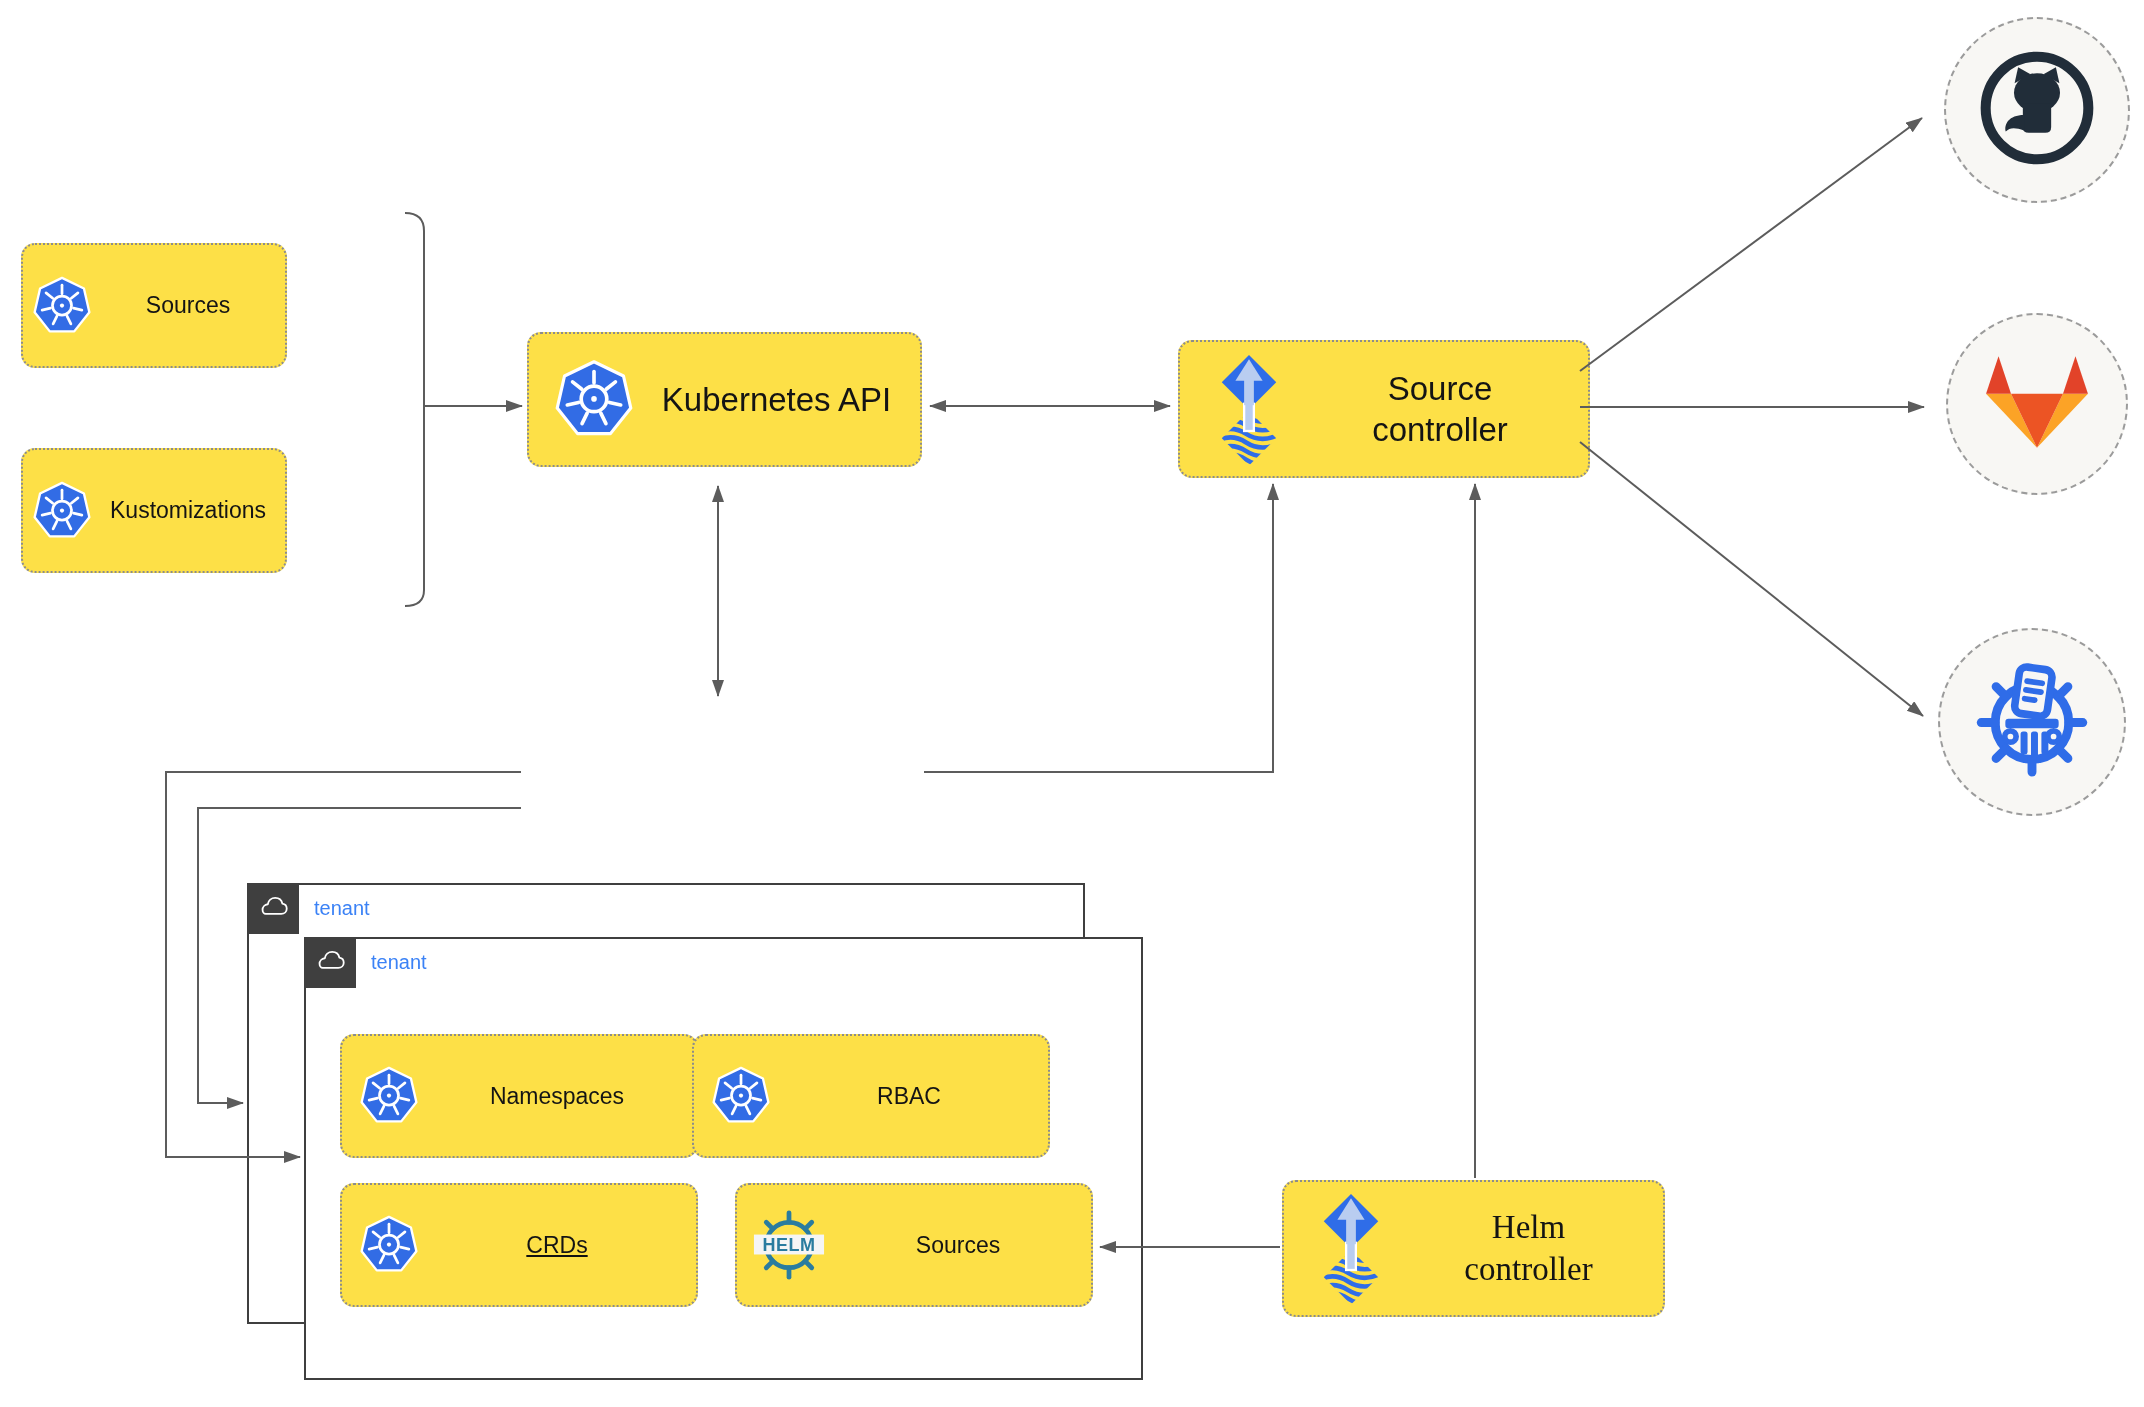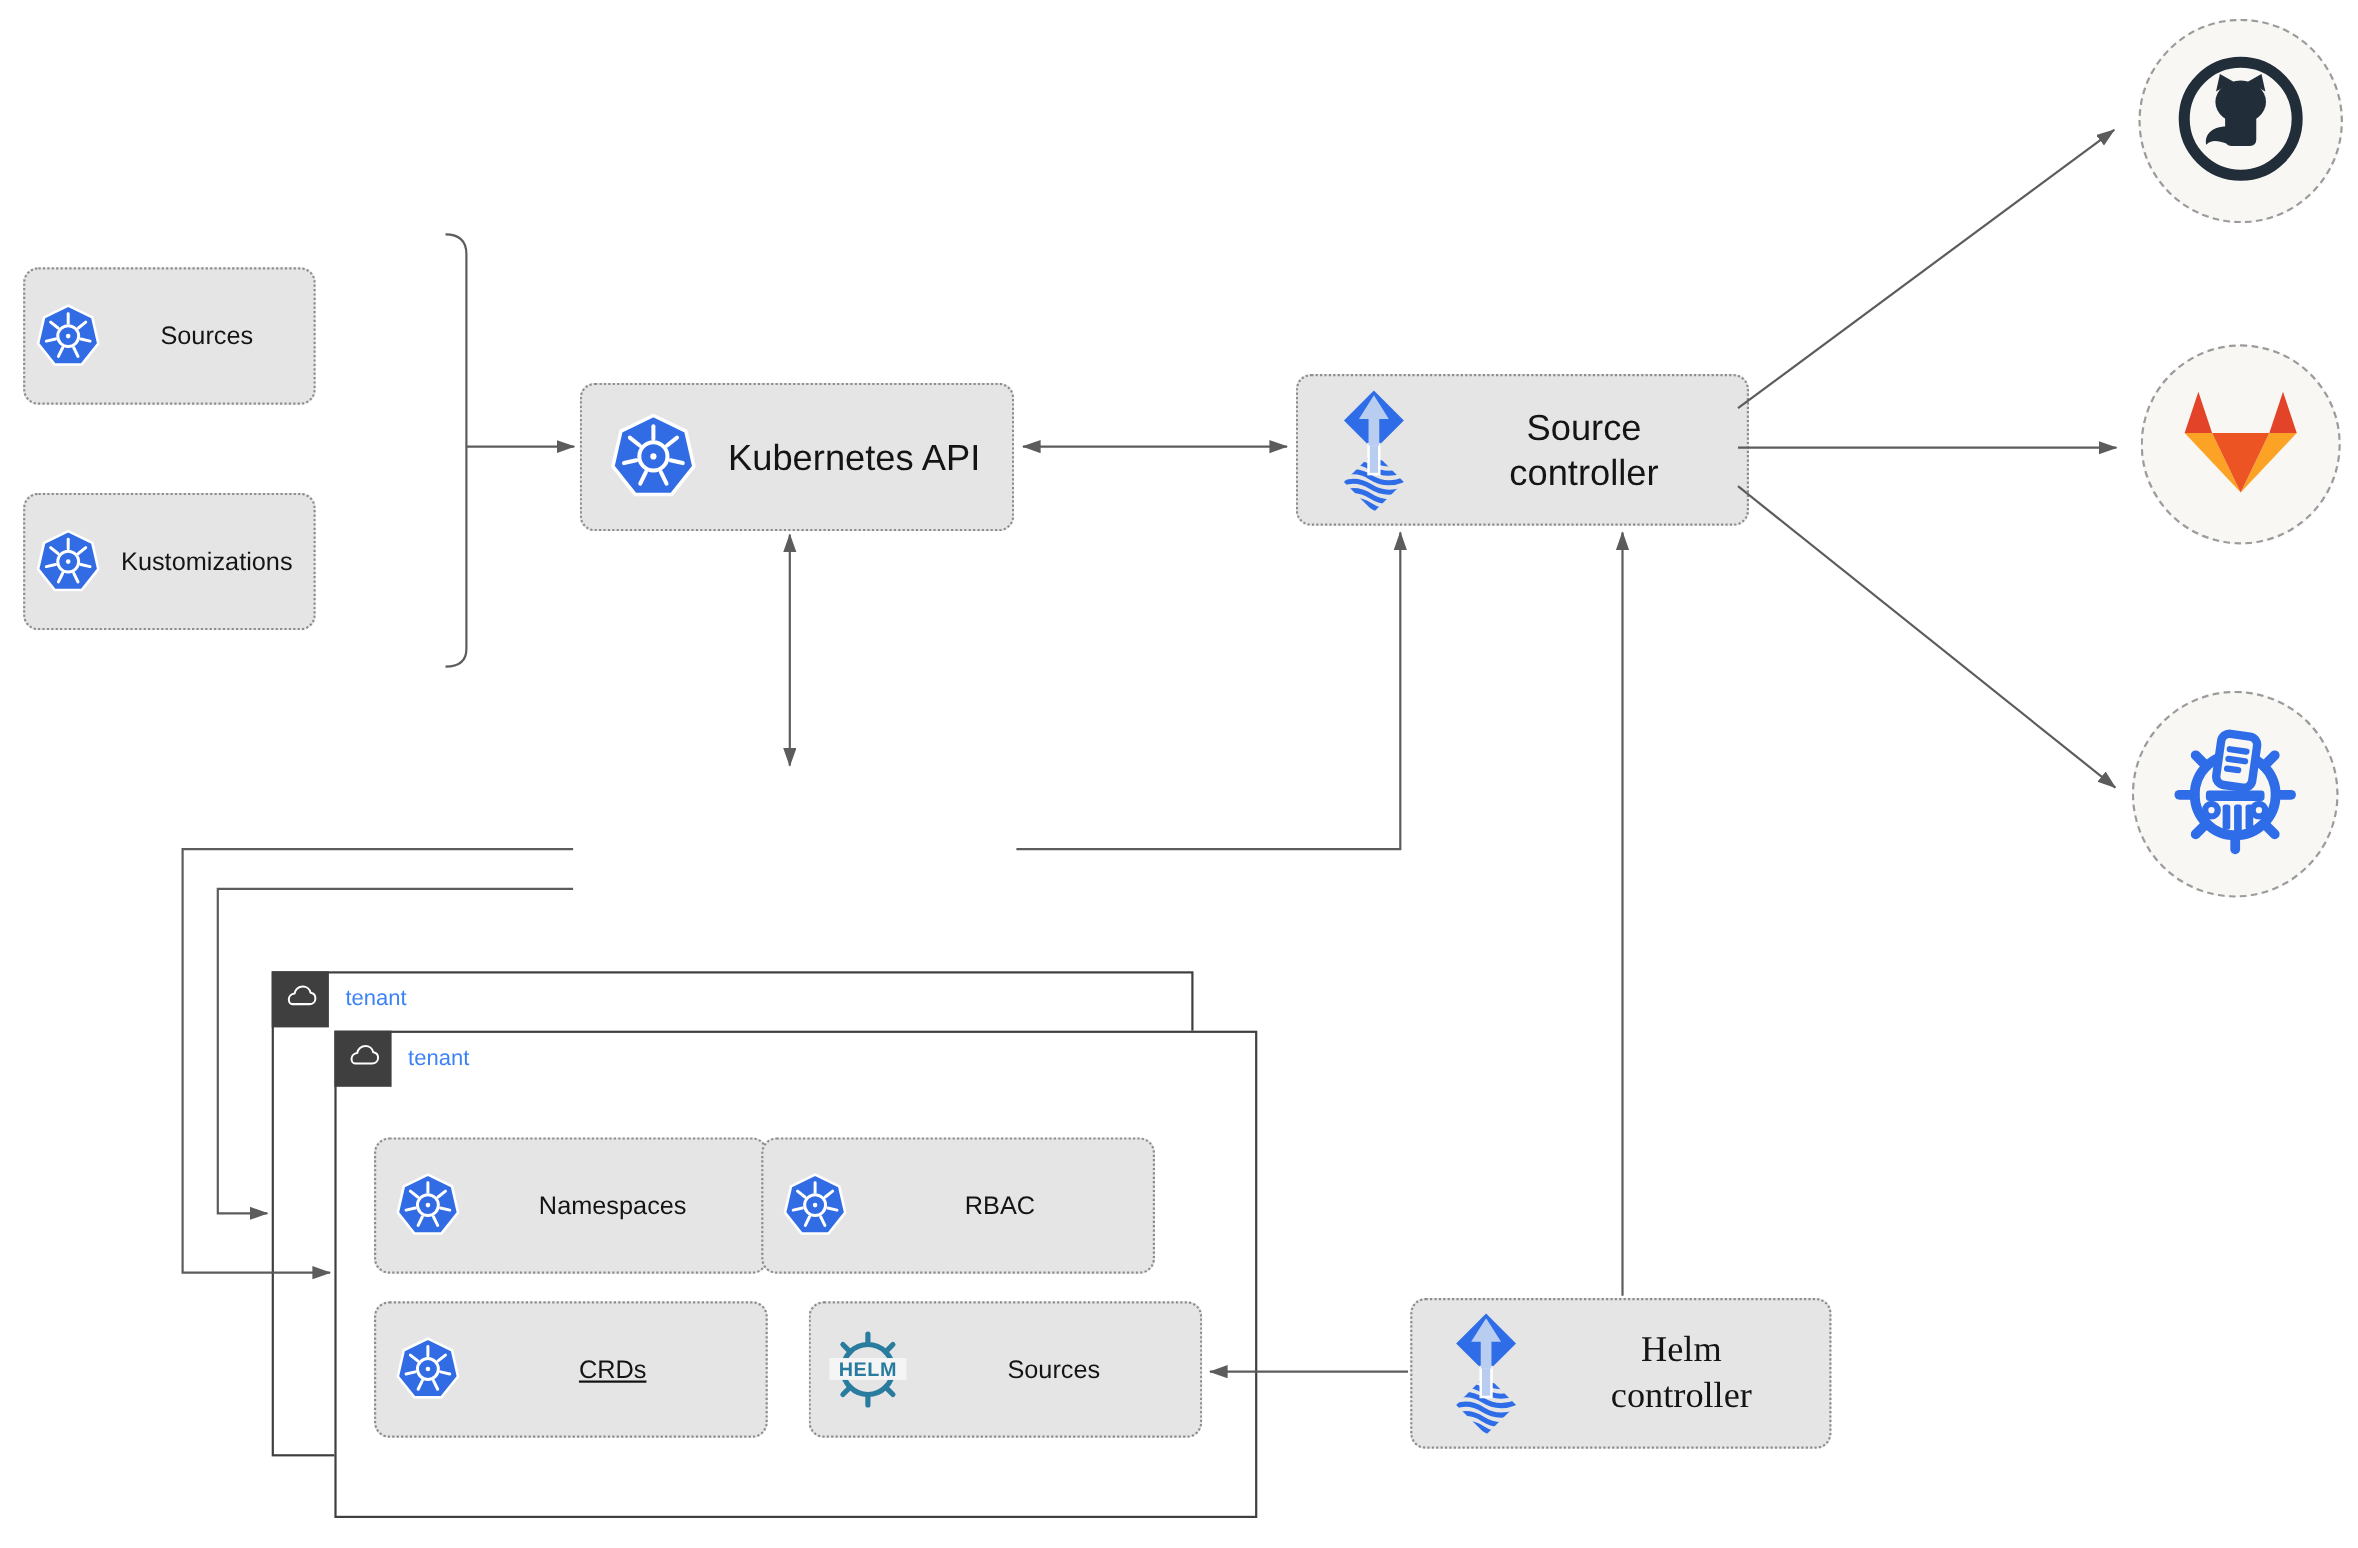--- a/index.html
+++ b/index.html
@@ -6,7 +6,7 @@
   .stage{position:relative;width:2144px;height:1407px;background:#ffffff;overflow:hidden;
          font-family:"Liberation Sans", sans-serif;color:#111;}
   
-  .node{position:absolute;background:#e5e5e5;border:2px dotted #8c8c8c;border-radius:14px;
+  .node{position:absolute;background:#fde047;border:2px dotted #8c8c8c;border-radius:14px;
         display:flex;align-items:center;box-sizing:border-box;}
   .node .icon{flex:0 0 auto;display:flex;align-items:center;justify-content:center;}
   .node .label{flex:1;text-align:center;font-size:23px;color:#141414;line-height:1.25;}

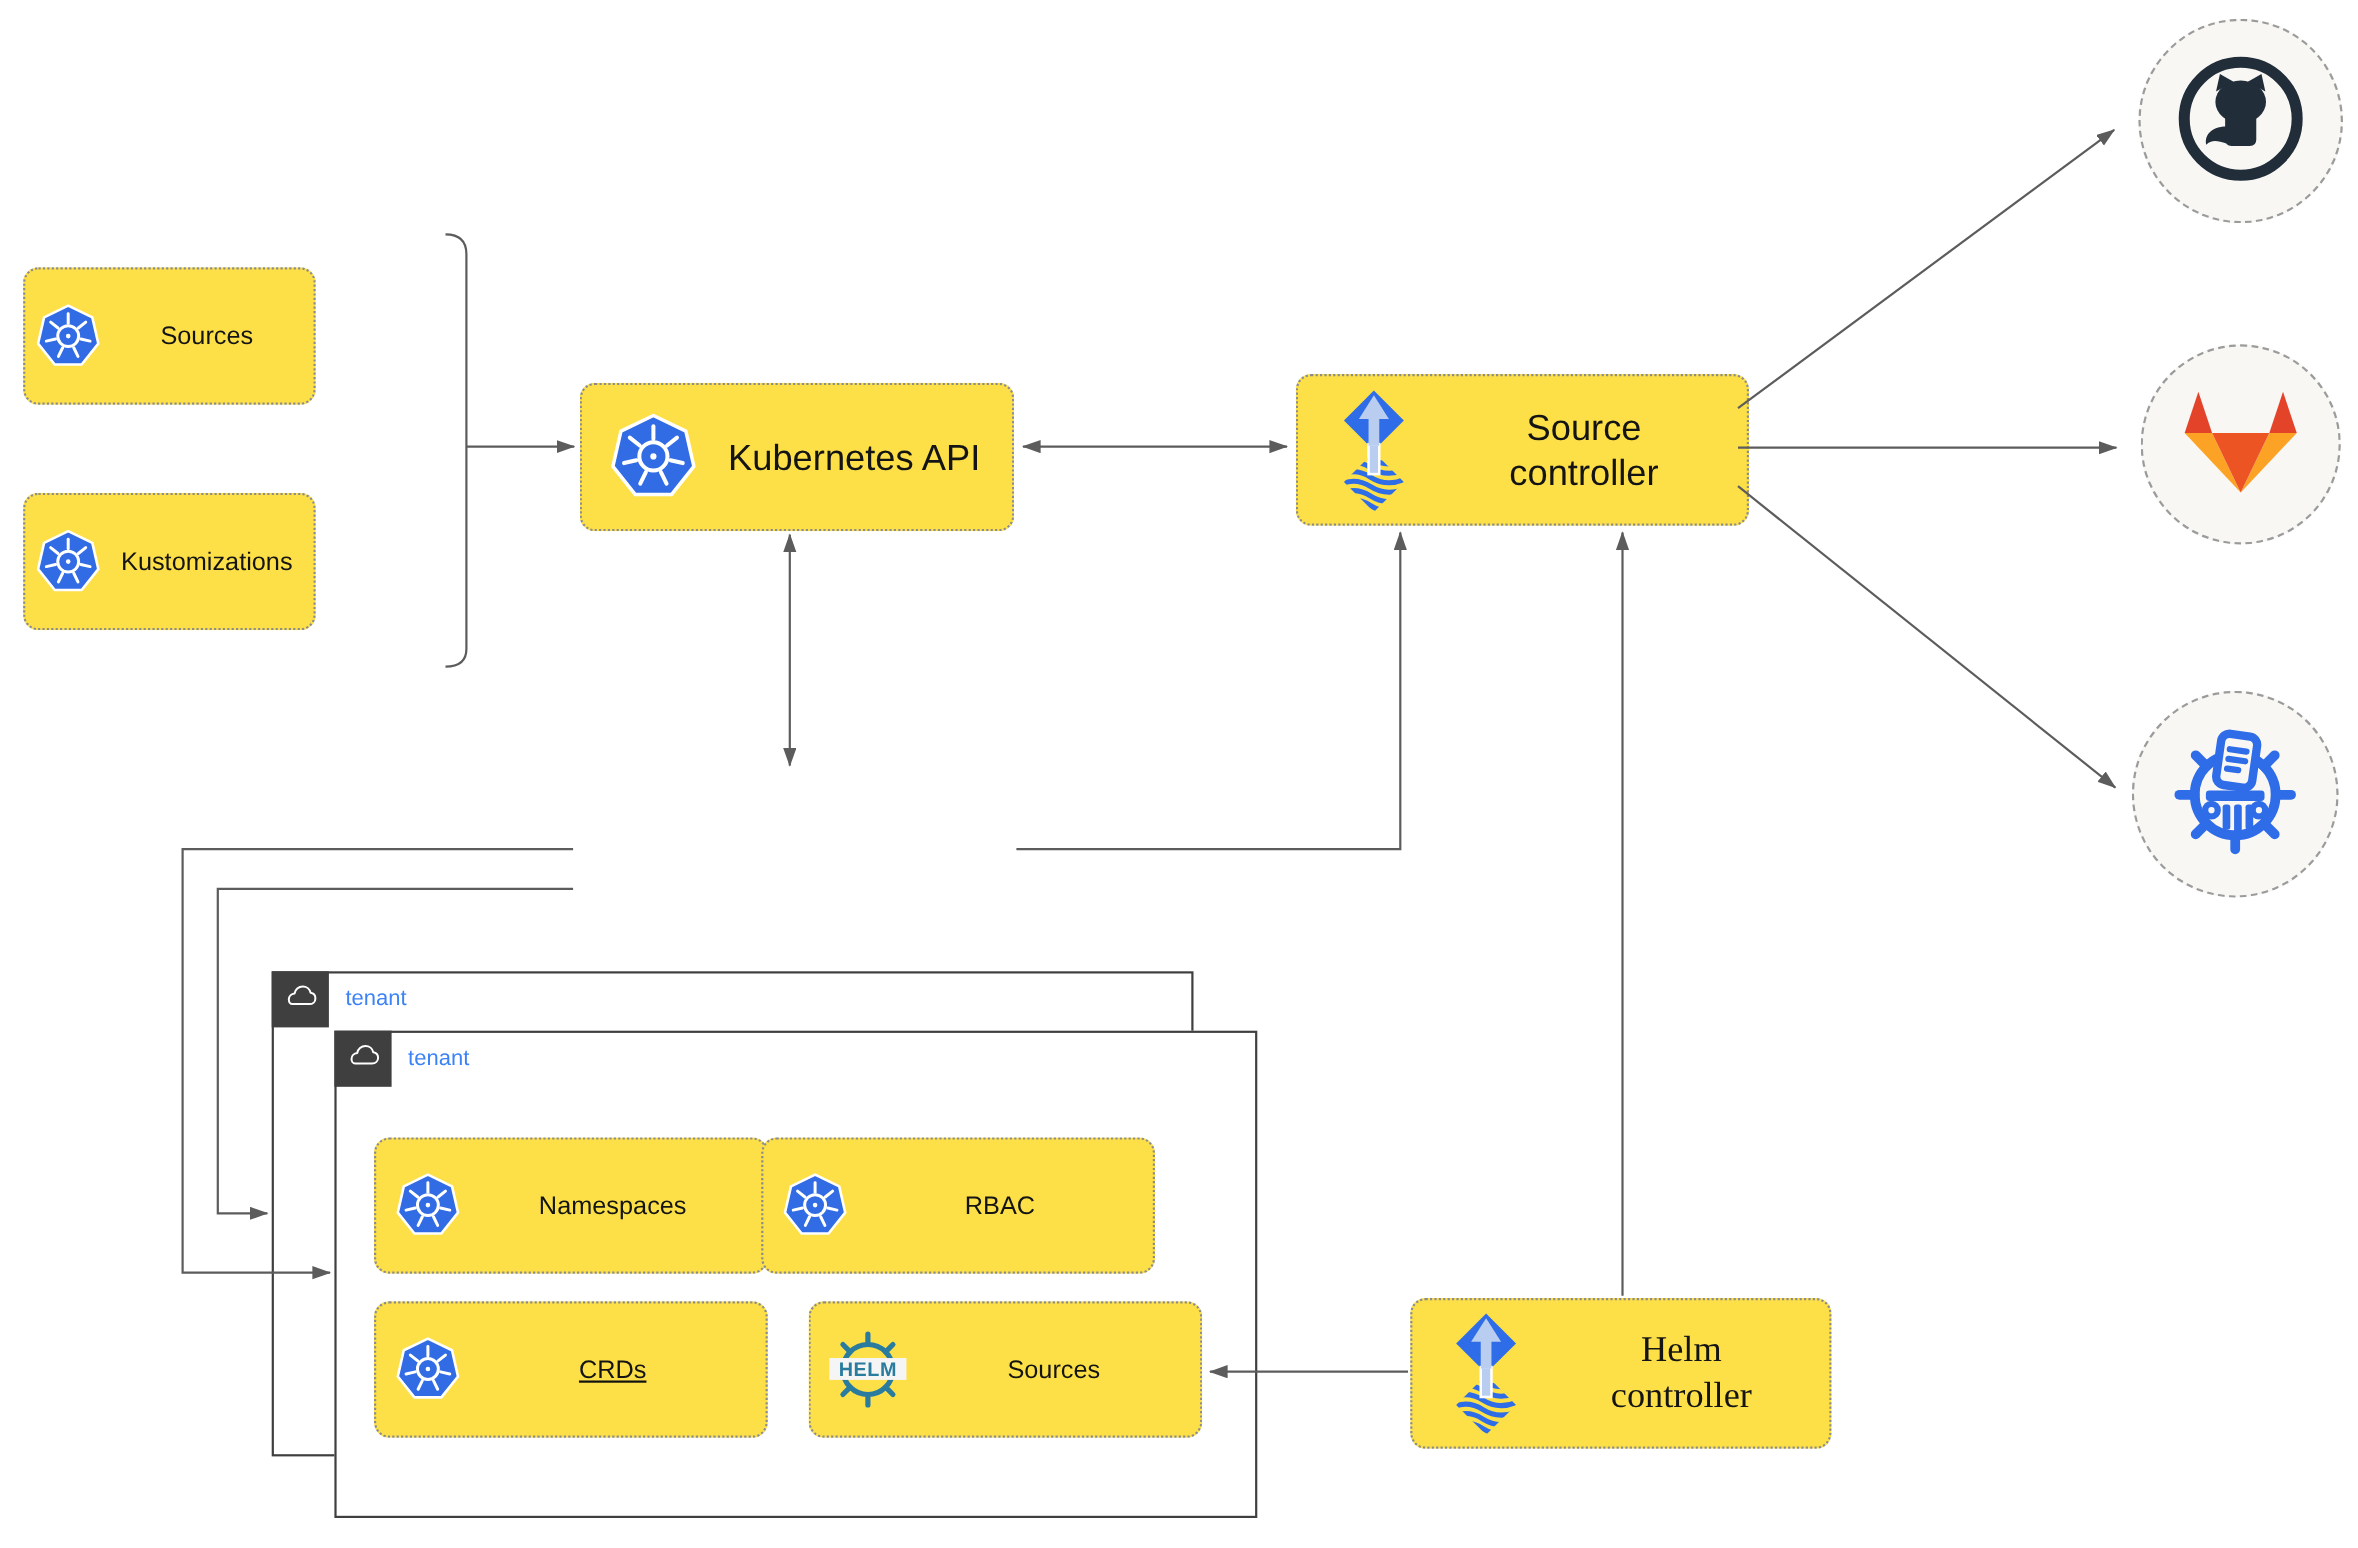--- a/index.html
+++ b/index.html
@@ -15,7 +15,7 @@
   
   .n-sources{left:21px;top:243px;width:266px;height:125px;}
   .n-kustomizations{left:21px;top:448px;width:266px;height:125px;}
-  .n-api{left:527px;top:348px;width:395px;height:135px;}
+  .n-api{left:527px;top:332px;width:395px;height:135px;}
   .n-source{left:1178px;top:340px;width:412px;height:138px;}
   .n-kustomize{left:523px;top:703px;width:399px;height:137px;}
   .n-helm{left:1282px;top:1180px;width:383px;height:137px;font-family:Liberation Serif, serif;}

